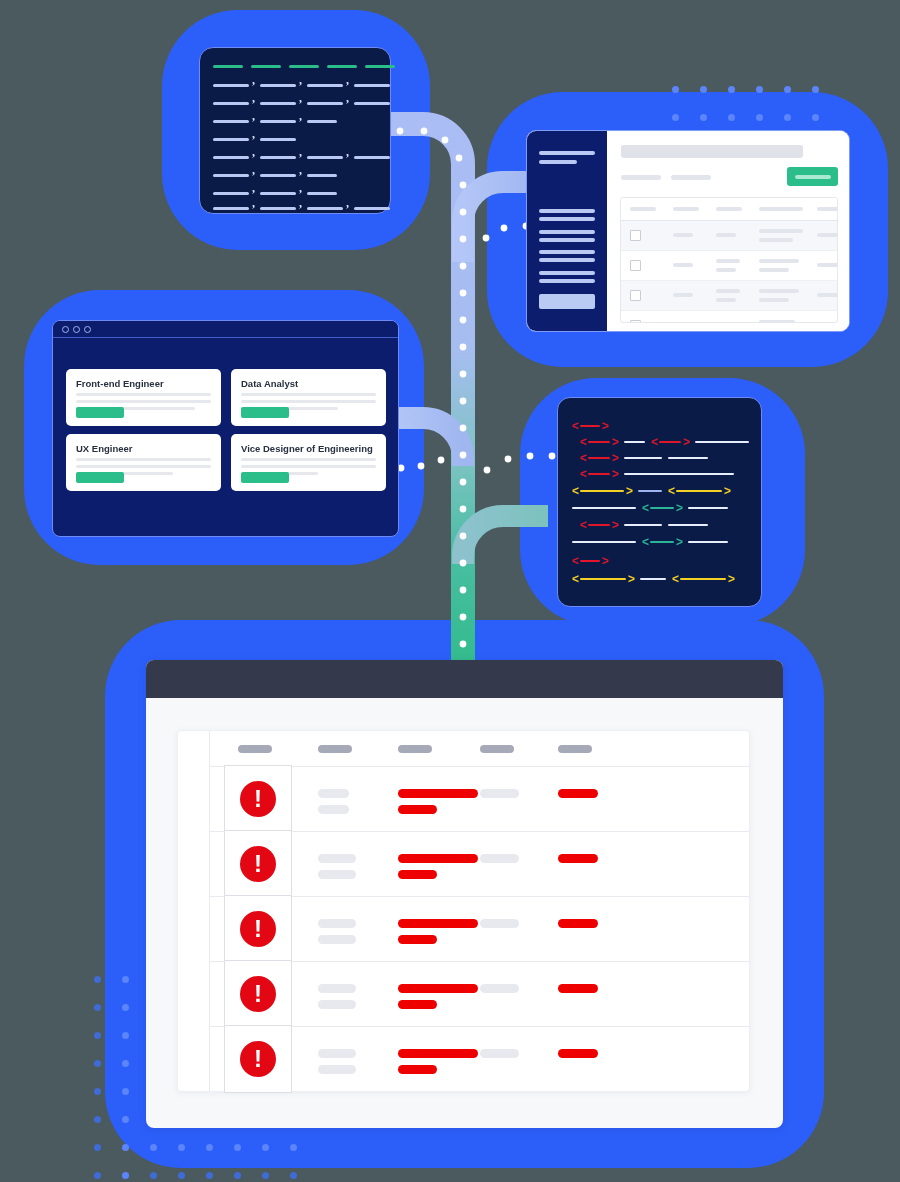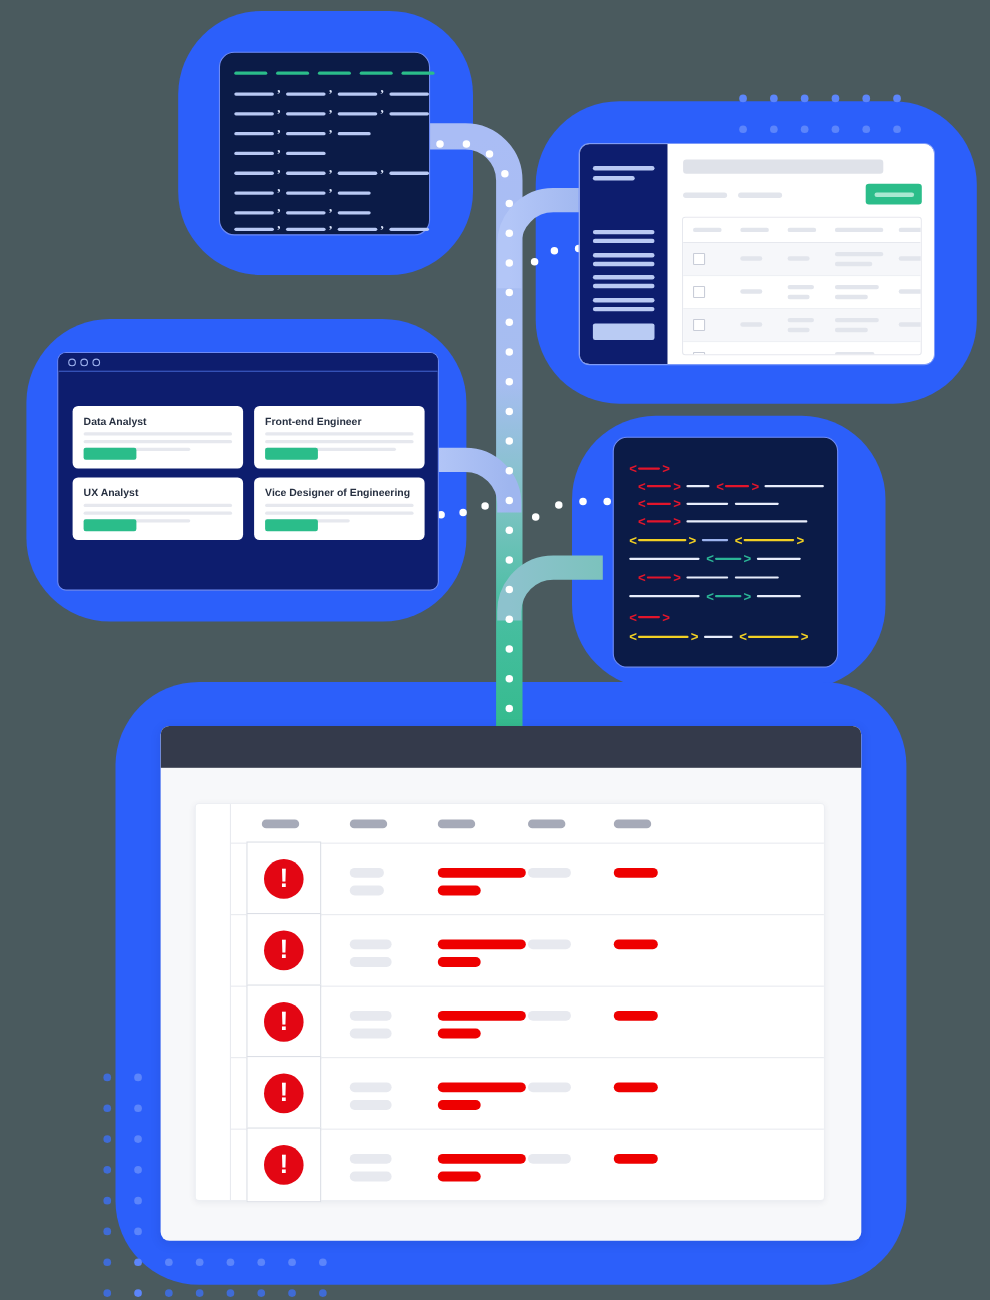--- a/index.html
+++ b/index.html
@@ -391,17 +391,17 @@
 
     <div id="rGrid">
       <div class="jobcard">
-        <div class="jobtitle">Data Analyst</div>
-        <div class="jline" style="width:100%;"></div>
-        <div class="jline" style="width:100%;"></div>
-        <div class="jline" style="width:72%;"></div>
+        <div class="jobtitle">Front-end Engineer</div>
+        <div class="jline" style="width:100%;"></div>
+        <div class="jline" style="width:100%;"></div>
+        <div class="jline" style="width:88%;"></div>
         <div class="jbtn"></div>
       </div>
       <div class="jobcard">
-        <div class="jobtitle">Front-end Engineer</div>
-        <div class="jline" style="width:100%;"></div>
-        <div class="jline" style="width:100%;"></div>
-        <div class="jline" style="width:88%;"></div>
+        <div class="jobtitle">Data Analyst</div>
+        <div class="jline" style="width:100%;"></div>
+        <div class="jline" style="width:100%;"></div>
+        <div class="jline" style="width:72%;"></div>
         <div class="jbtn"></div>
       </div>
       <div class="jobcard">

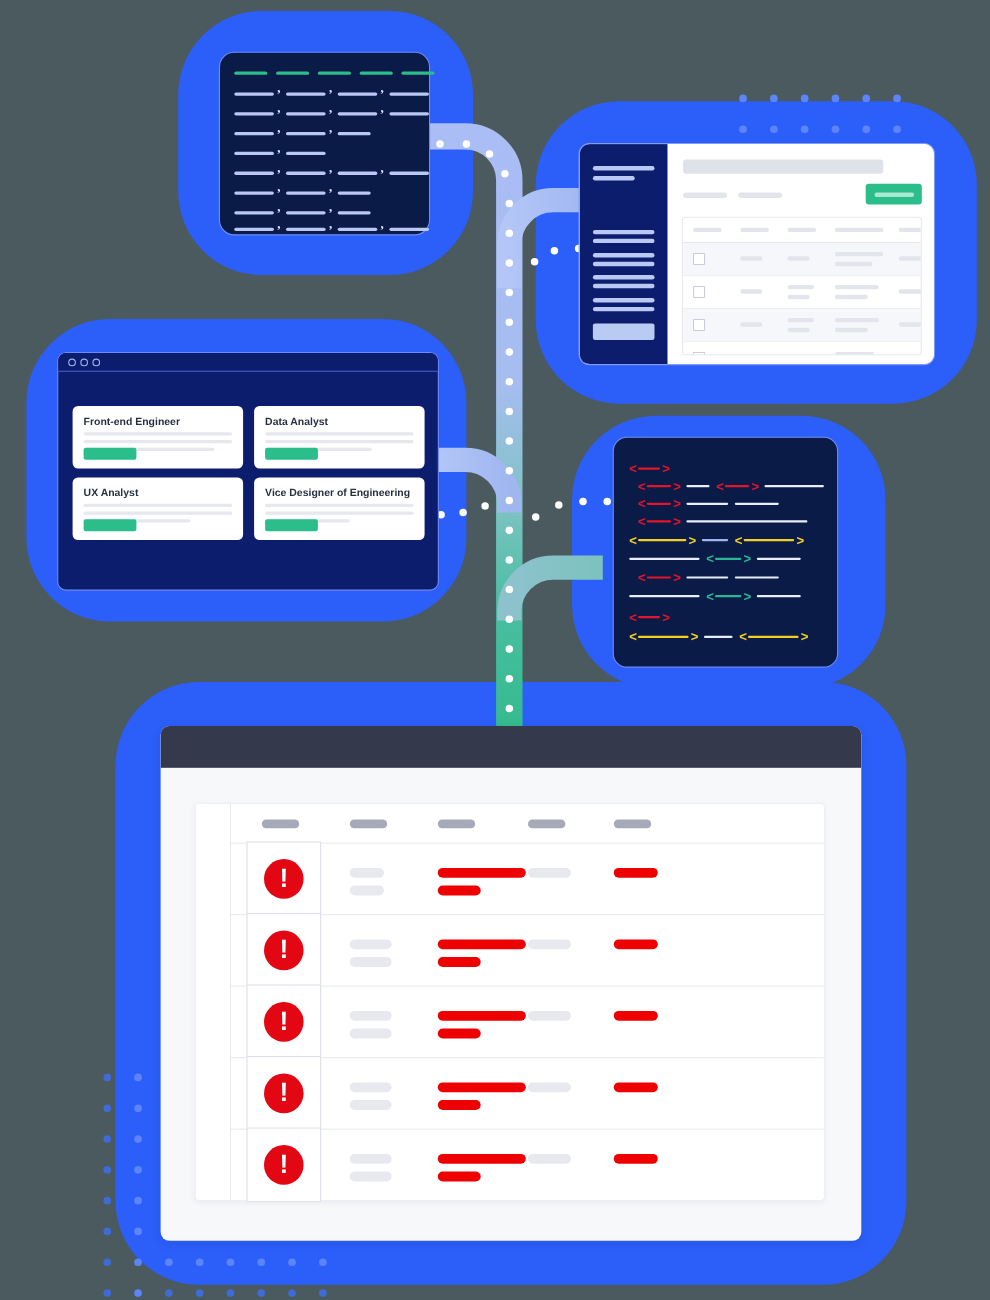--- a/index.html
+++ b/index.html
@@ -405,7 +405,7 @@
         <div class="jbtn"></div>
       </div>
       <div class="jobcard">
-        <div class="jobtitle">UX Analyst</div>
+        <div class="jobtitle">UX Engineer</div>
         <div class="jline" style="width:100%;"></div>
         <div class="jline" style="width:100%;"></div>
         <div class="jline" style="width:72%;"></div>

